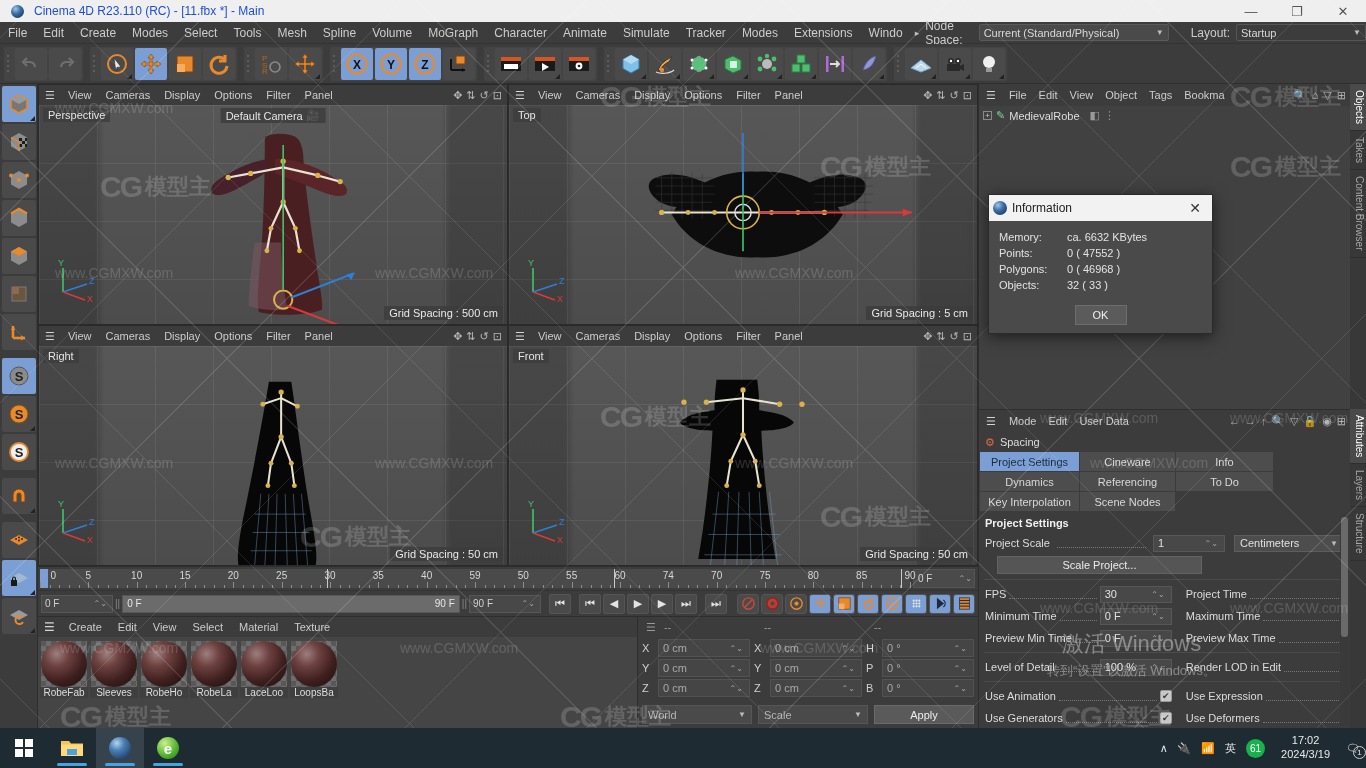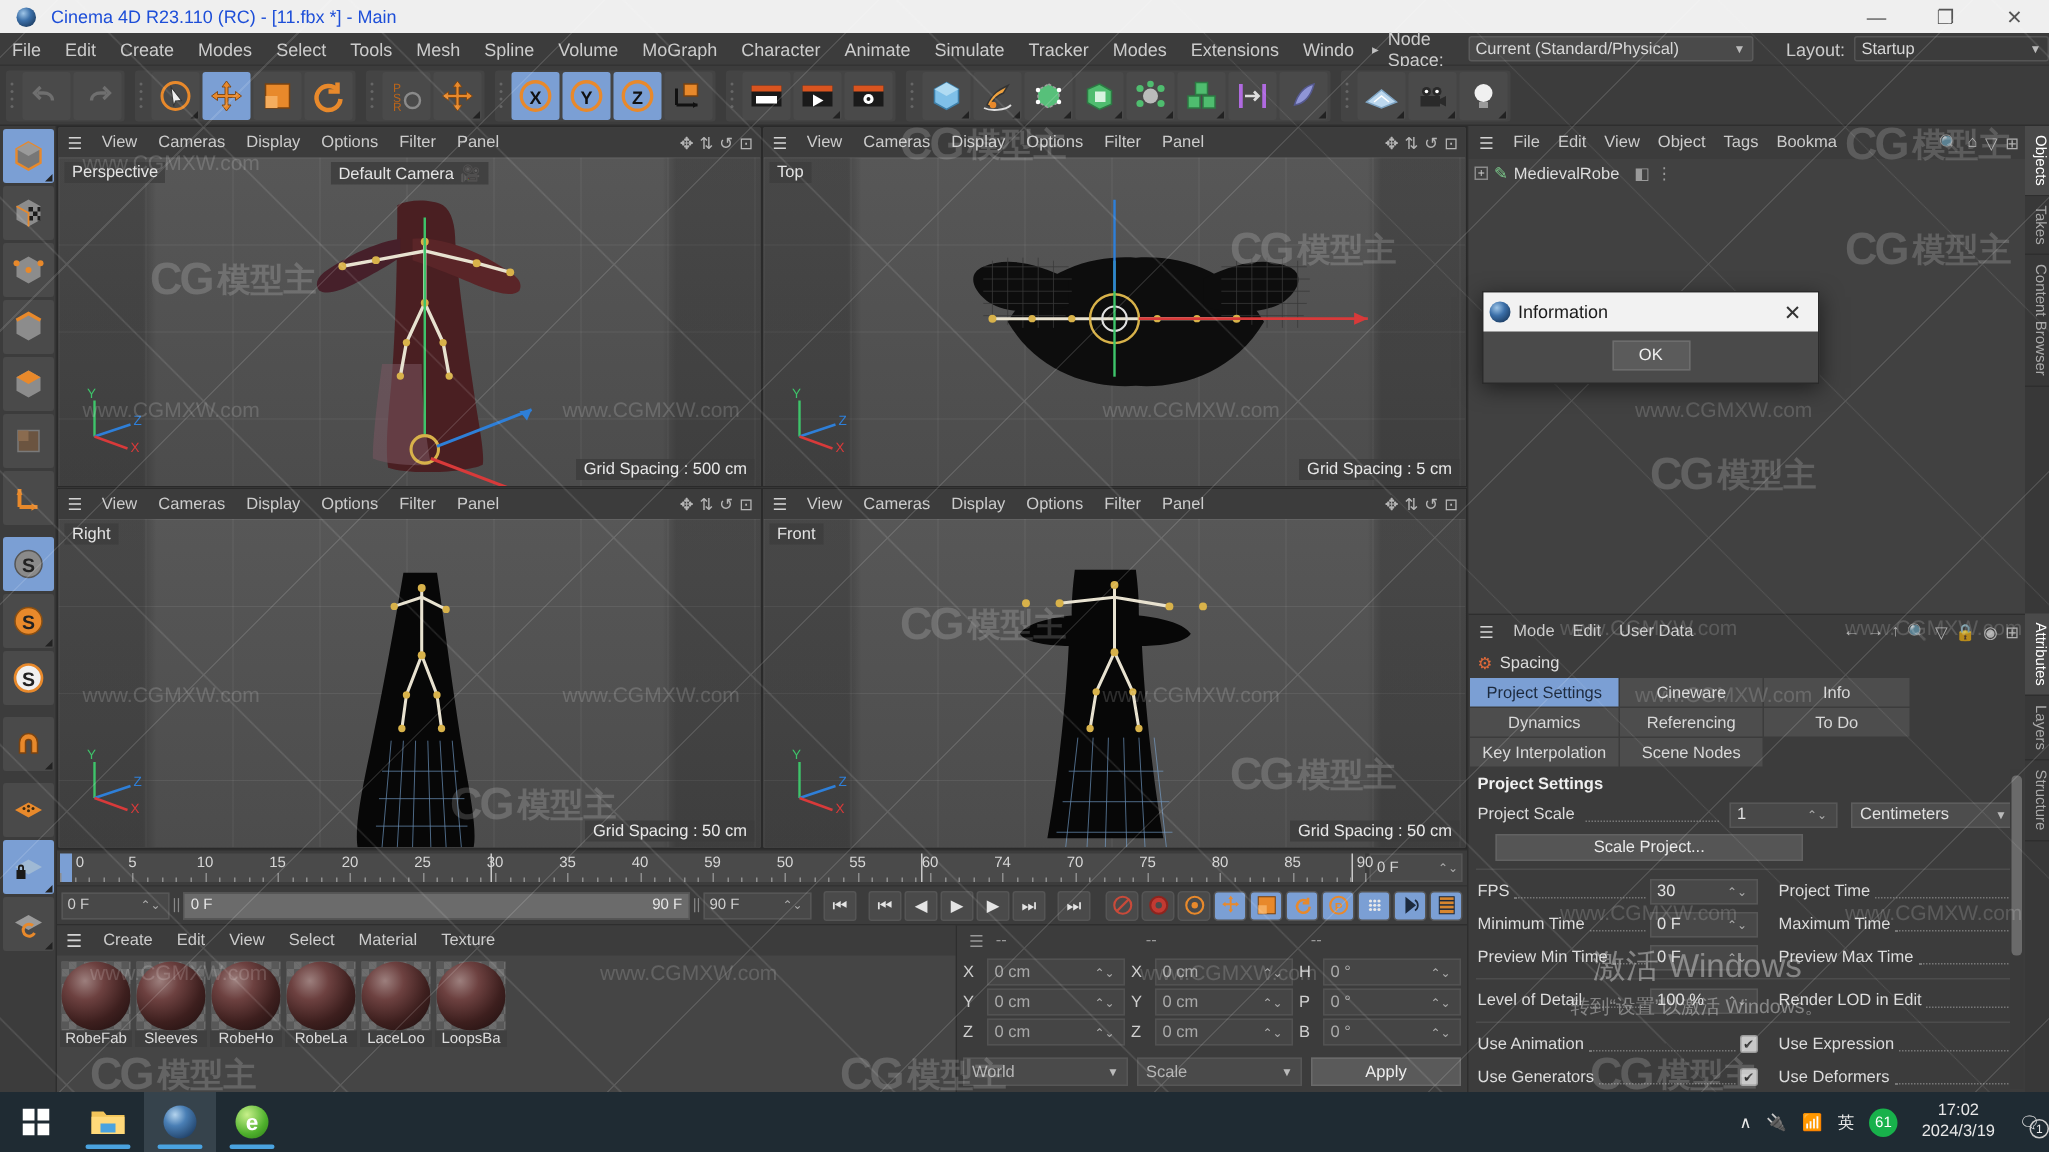--- a/index.html
+++ b/index.html
@@ -1479,6 +1479,24 @@
     <div class="dlg-title">Information</div>
     <div class="dlg-x">✕</div>
   </div>
+  <div class="dlg-body" id="dlg-body">
+      <div class="dlg-row">
+        <span class="dlg-k">Memory:</span>
+        <span>ca. 6632 KBytes</span>
+      </div>
+      <div class="dlg-row">
+        <span class="dlg-k">Points:</span>
+        <span>0 ( 47552 )</span>
+      </div>
+      <div class="dlg-row">
+        <span class="dlg-k">Polygons:</span>
+        <span>0 ( 46968 )</span>
+      </div>
+      <div class="dlg-row">
+        <span class="dlg-k">Objects:</span>
+        <span>32 ( 33 )</span>
+      </div>
+    </div>
   <div class="dlg-ok">OK</div>
 </div>
 

